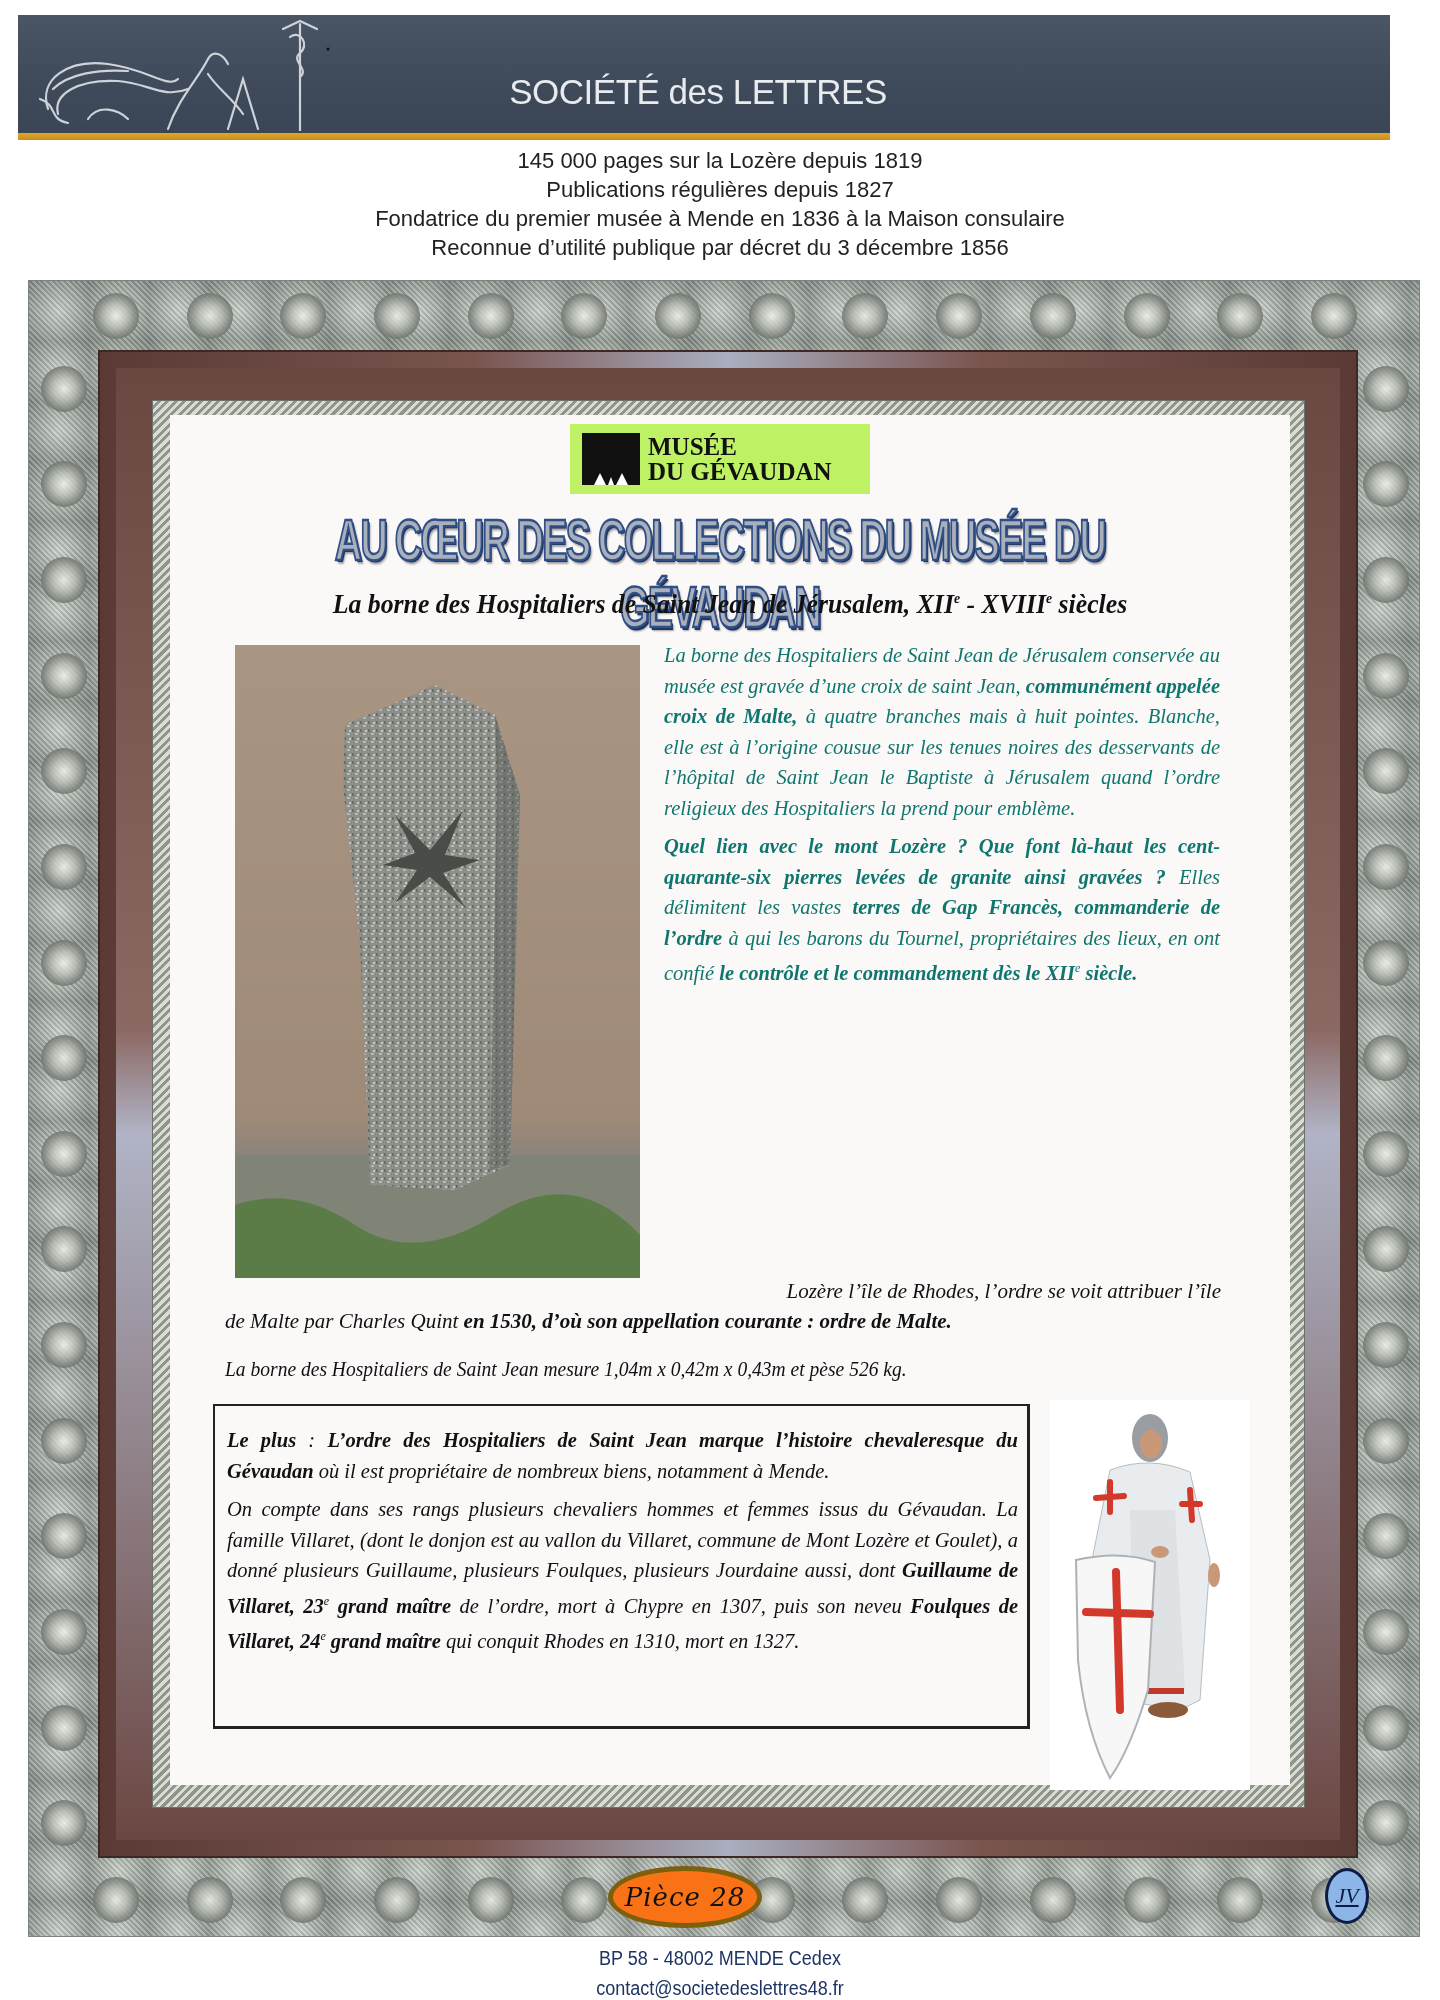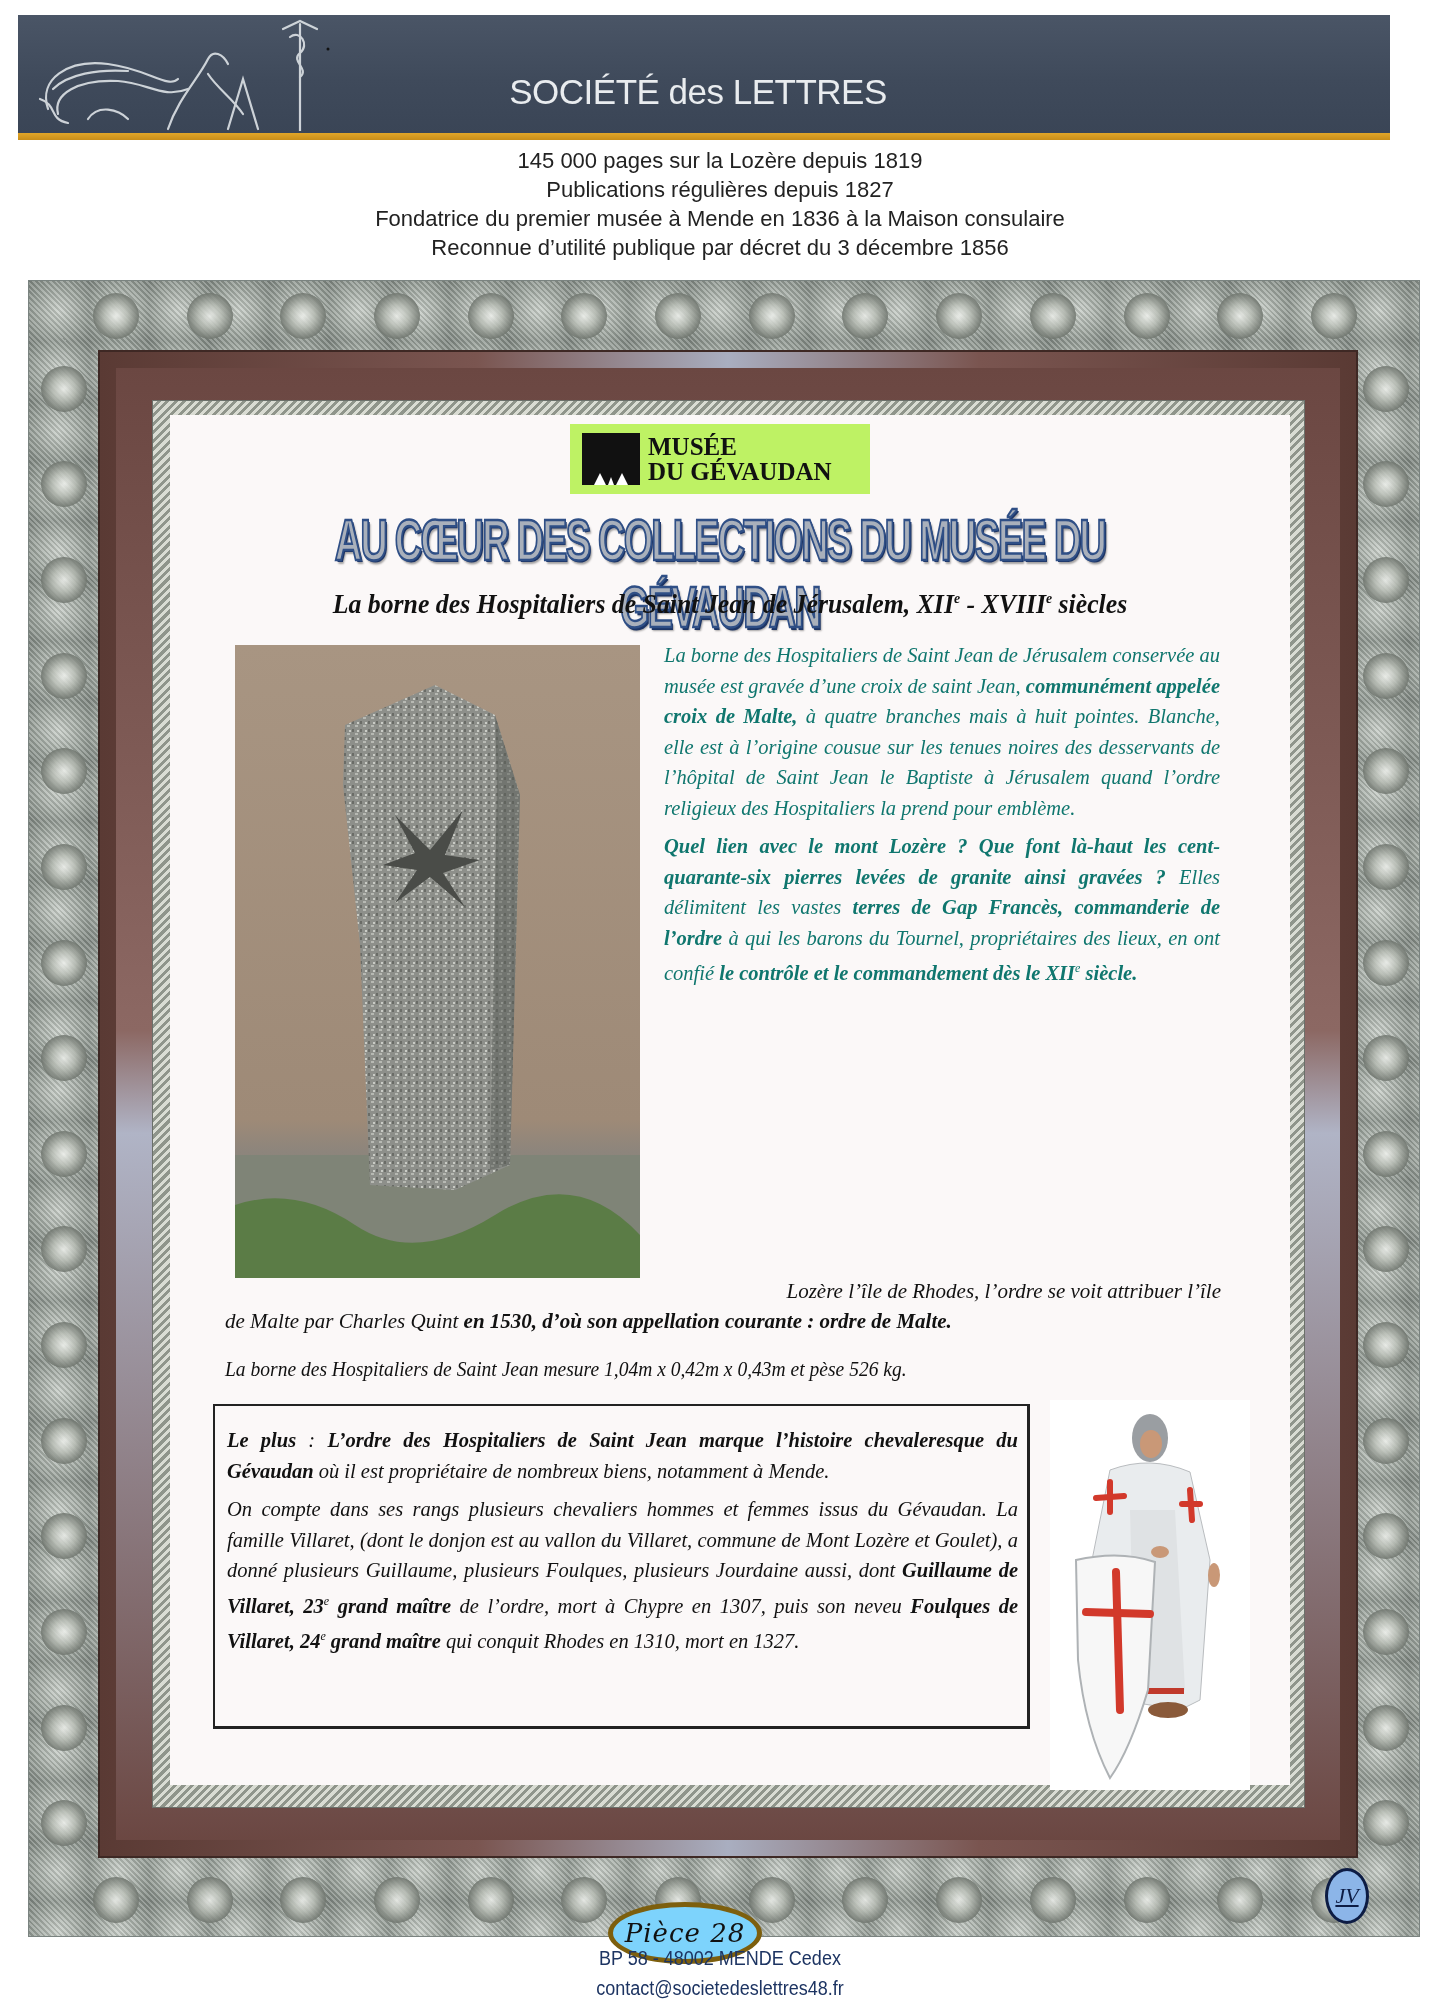--- a/index.html
+++ b/index.html
@@ -137,9 +137,9 @@
   
   .piece-badge {
     position: absolute; left: 608px; top: 1866px; width: 154px; height: 62px; border-radius: 50%;
-    background: #7dd3fc; border: 5px solid #7d5f0e;
+    background: #f97316; border: 5px solid #7d5f0e;
     display: flex; align-items: center; justify-content: center;
-    font-family: "DejaVu Serif", serif; font-style: italic; font-size: 26px; color: #111; letter-spacing: 1px; margin-top: 36px;
+    font-family: "DejaVu Serif", serif; font-style: italic; font-size: 26px; color: #111; letter-spacing: 1px;
   }
   .jv-badge {
     position: absolute; left: 1325px; top: 1868px; width: 44px; height: 56px; border-radius: 50%;

